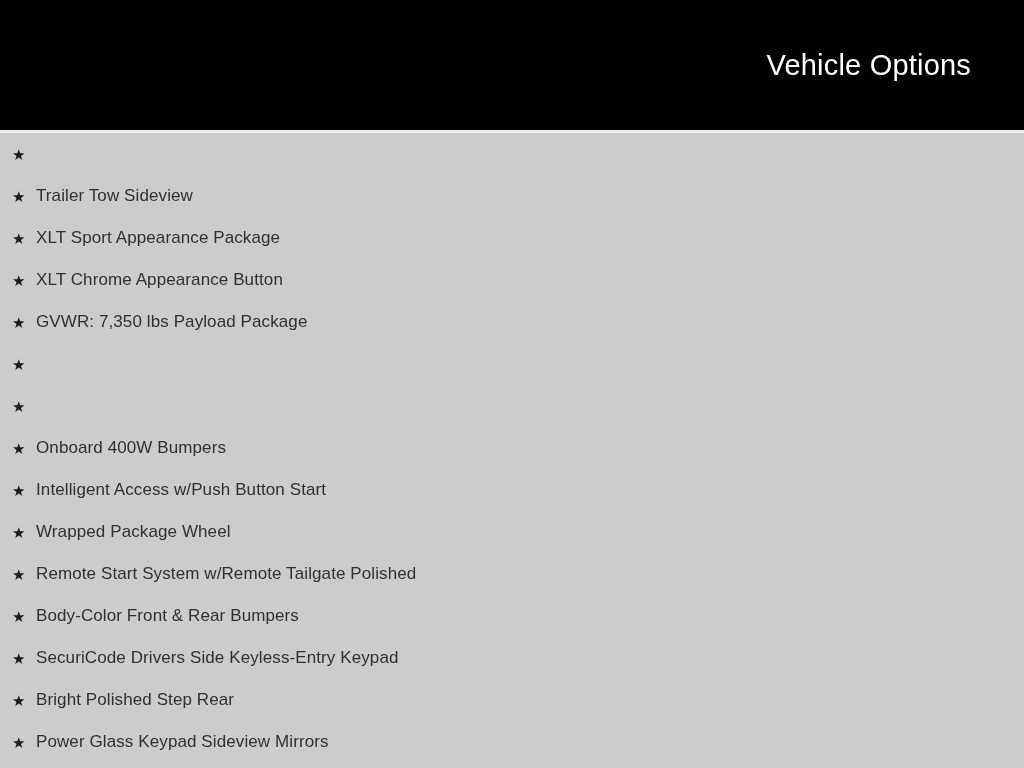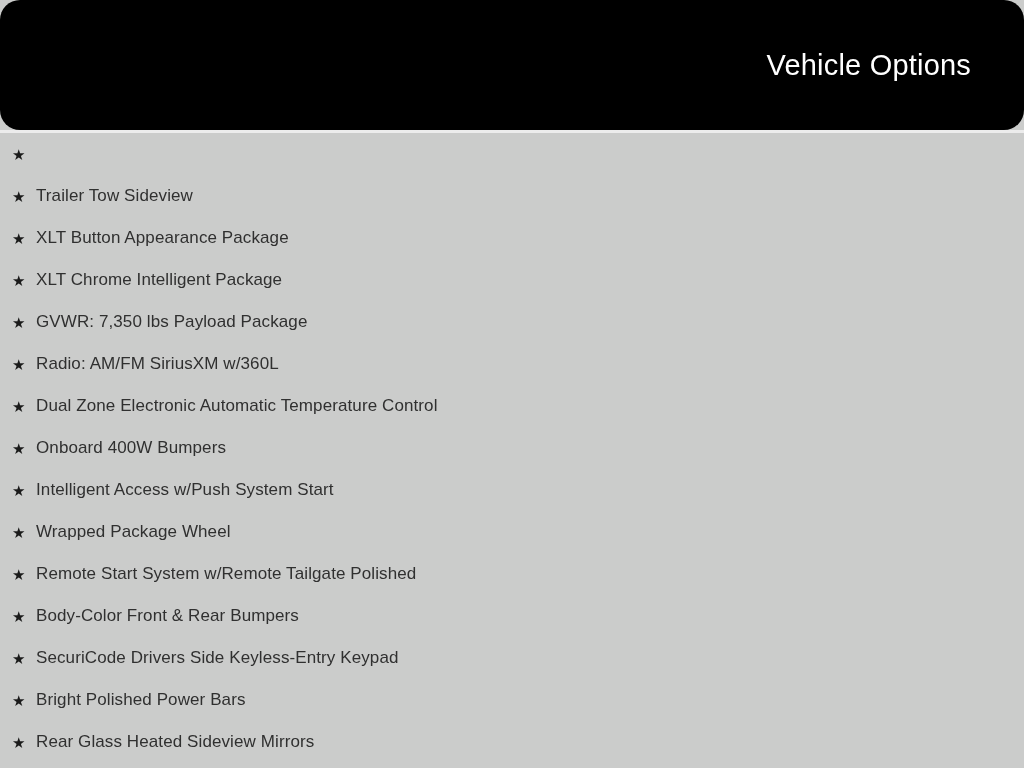--- a/index.html
+++ b/index.html
@@ -22,7 +22,6 @@
     justify-content:flex-end;
     padding-right:53px;
     flex:0 0 auto;
-    border-radius:20px;
   }
   .title{
     color:var(--header-text);

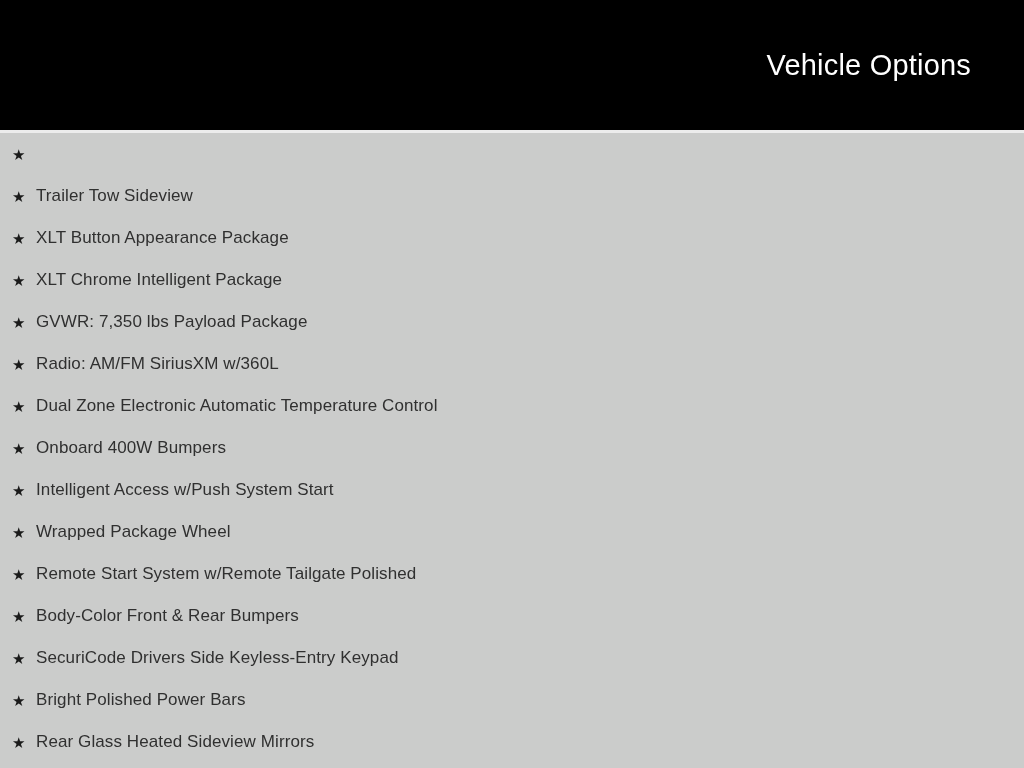--- a/index.html
+++ b/index.html
@@ -81,7 +81,7 @@
         </li>
         <li>
           <span class="bullet">★</span>
-          <span class="label">XLT Button Appearance Package</span>
+          <span class="label">XLT Sport Appearance Package</span>
         </li>
         <li>
           <span class="bullet">★</span>

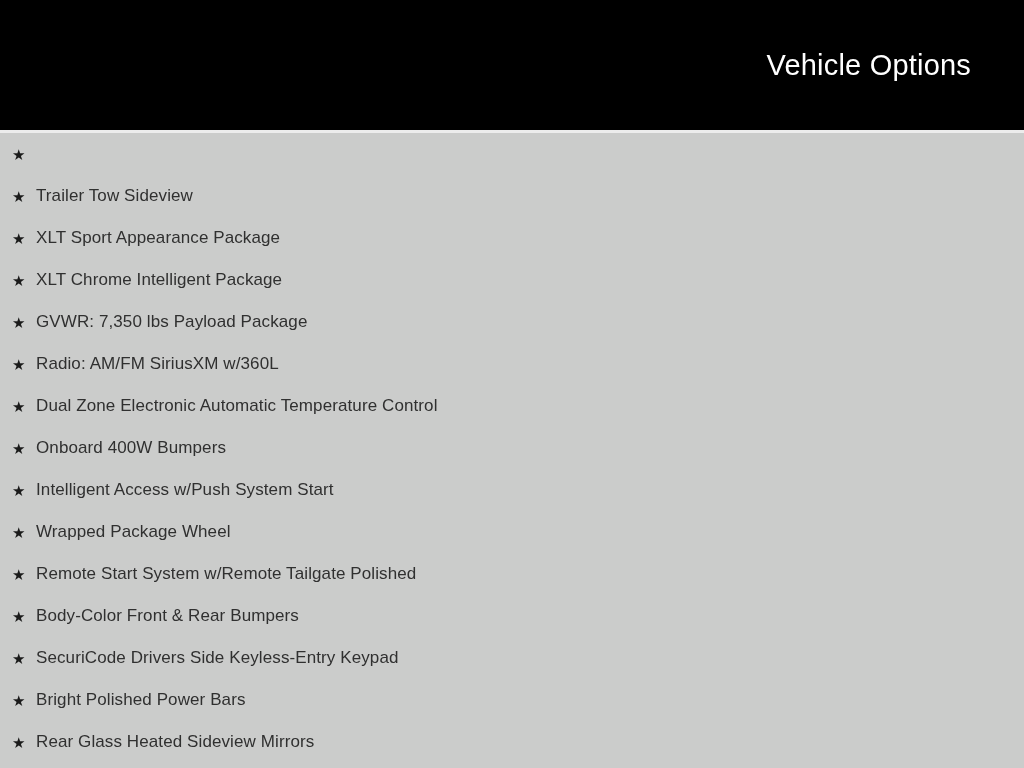--- a/index.html
+++ b/index.html
@@ -85,7 +85,7 @@
         </li>
         <li>
           <span class="bullet">★</span>
-          <span class="label">XLT Chrome Intelligent Package</span>
+          <span class="label">XLT Chrome Appearance Button</span>
         </li>
         <li>
           <span class="bullet">★</span>

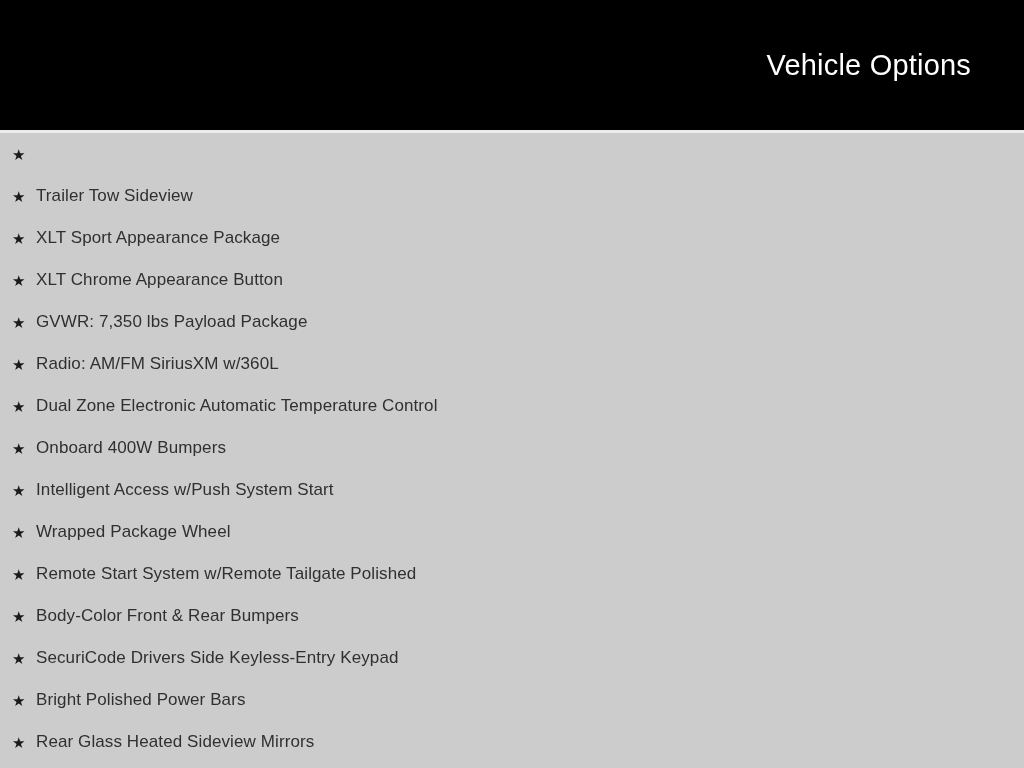--- a/index.html
+++ b/index.html
@@ -93,7 +93,6 @@
         </li>
         <li>
           <span class="bullet">★</span>
-          <span class="label">Radio: AM/FM SiriusXM w/360L</span>
         </li>
         <li>
           <span class="bullet">★</span>

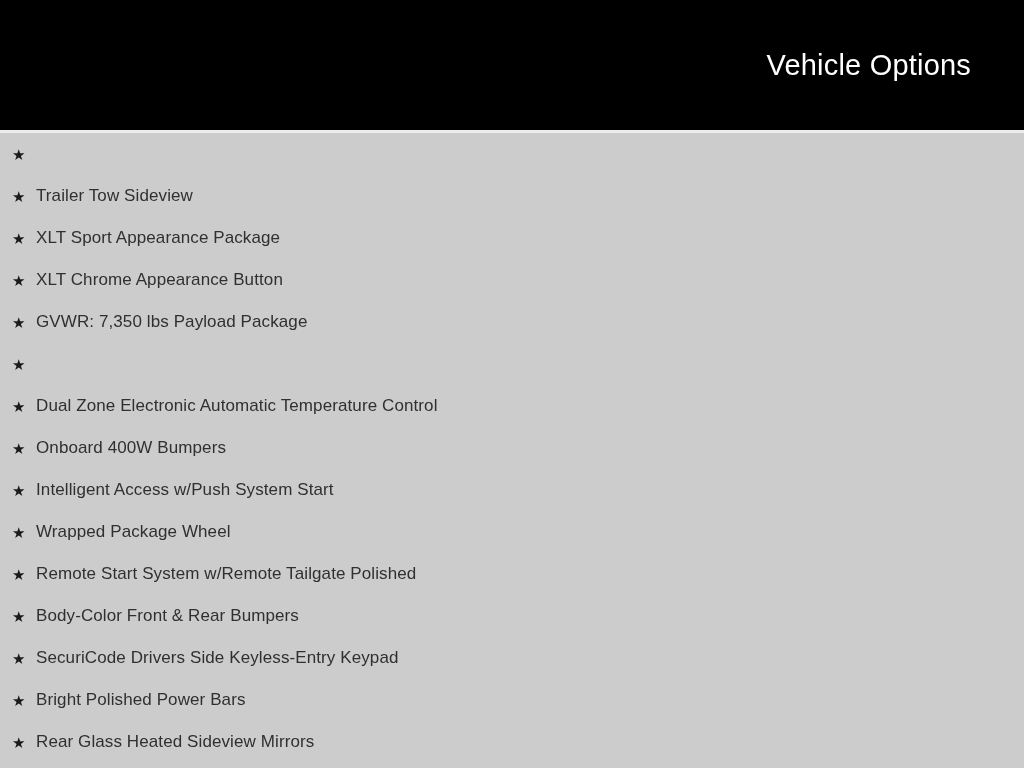--- a/index.html
+++ b/index.html
@@ -96,7 +96,6 @@
         </li>
         <li>
           <span class="bullet">★</span>
-          <span class="label">Dual Zone Electronic Automatic Temperature Control</span>
         </li>
         <li>
           <span class="bullet">★</span>

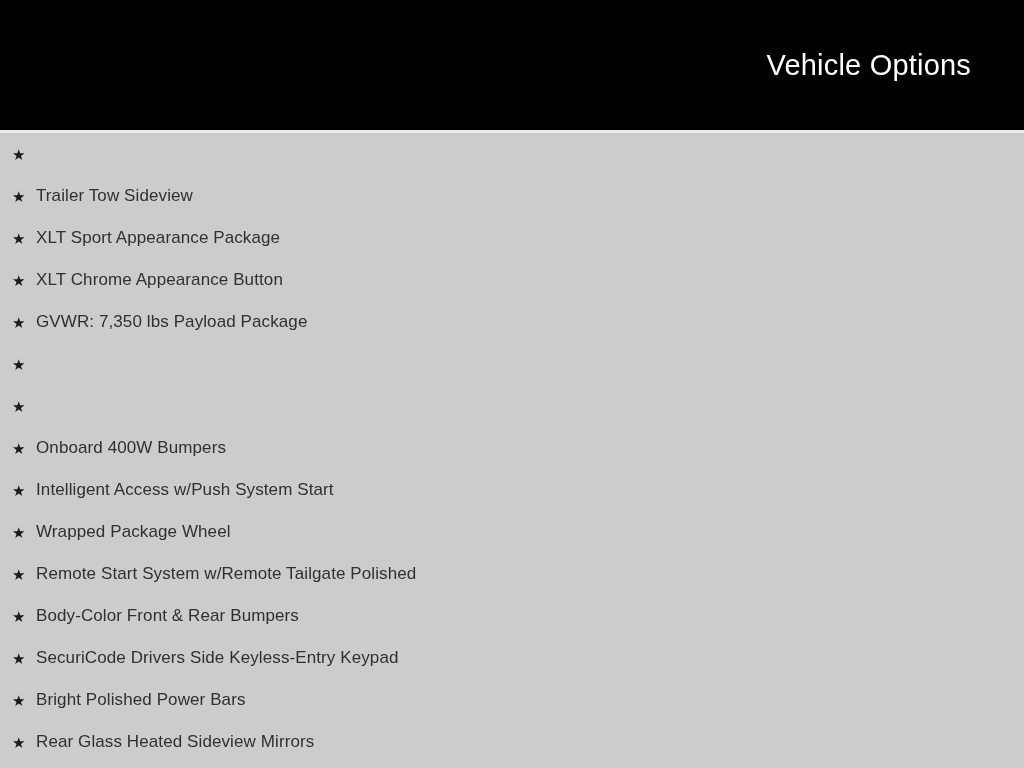--- a/index.html
+++ b/index.html
@@ -103,7 +103,7 @@
         </li>
         <li>
           <span class="bullet">★</span>
-          <span class="label">Intelligent Access w/Push System Start</span>
+          <span class="label">Intelligent Access w/Push Button Start</span>
         </li>
         <li>
           <span class="bullet">★</span>

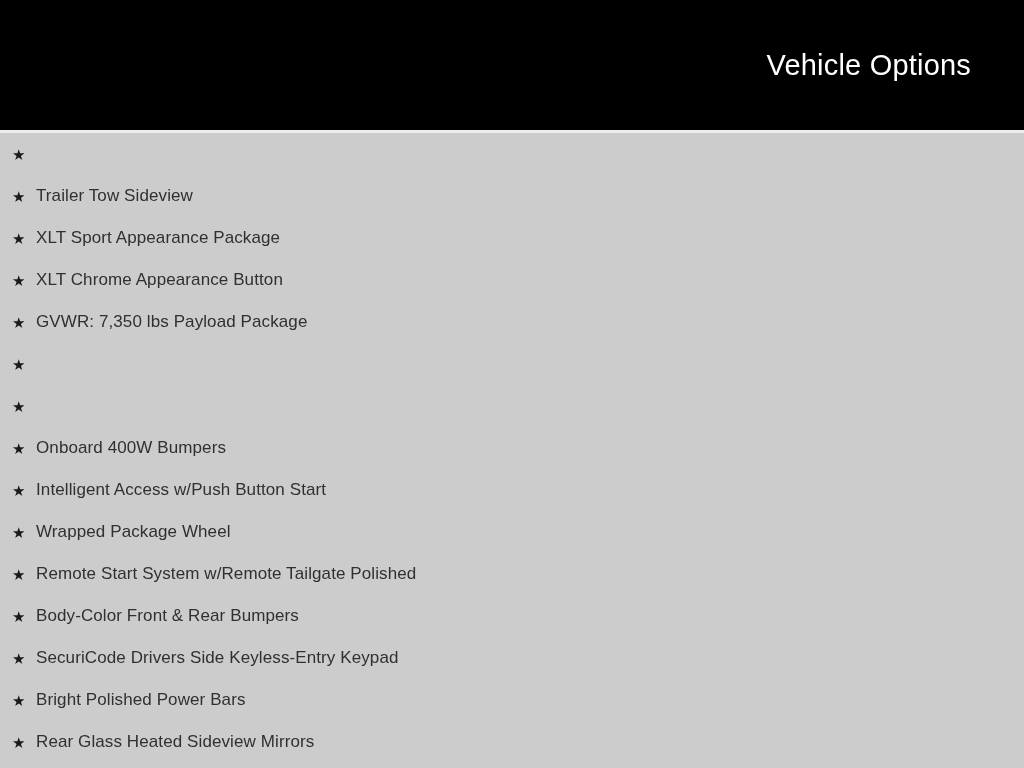--- a/index.html
+++ b/index.html
@@ -123,7 +123,7 @@
         </li>
         <li>
           <span class="bullet">★</span>
-          <span class="label">Bright Polished Power Bars</span>
+          <span class="label">Bright Polished Step Rear</span>
         </li>
         <li>
           <span class="bullet">★</span>

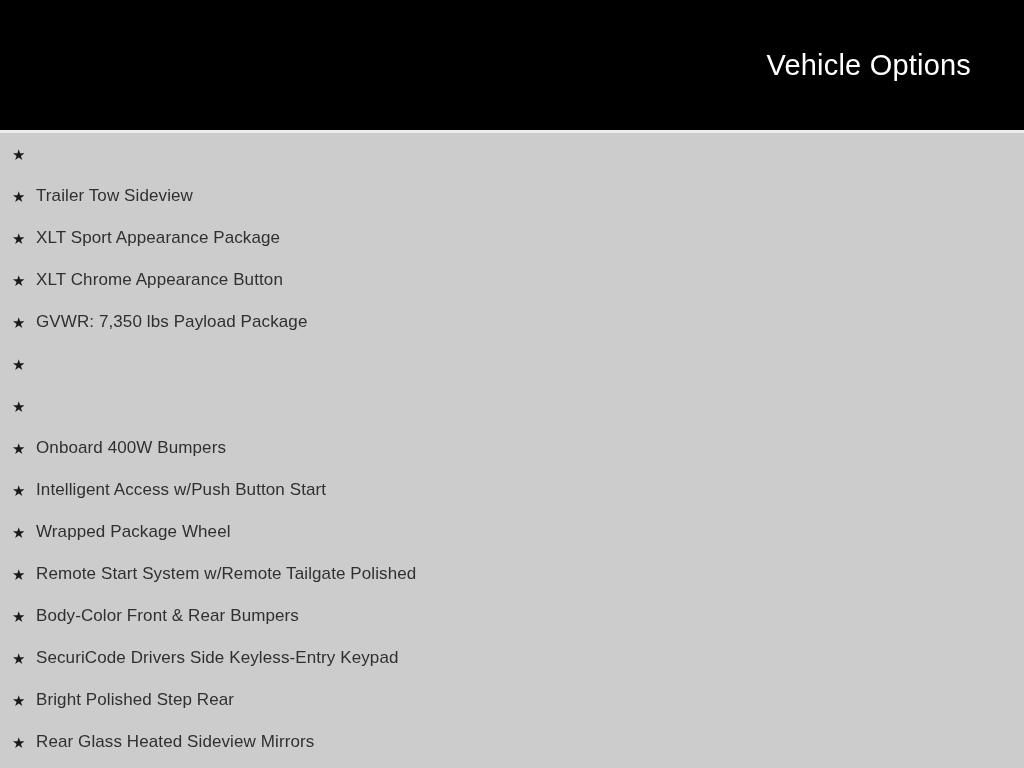--- a/index.html
+++ b/index.html
@@ -127,7 +127,7 @@
         </li>
         <li>
           <span class="bullet">★</span>
-          <span class="label">Rear Glass Heated Sideview Mirrors</span>
+          <span class="label">Power Glass Keypad Sideview Mirrors</span>
         </li>
       </ul>
   </main>

